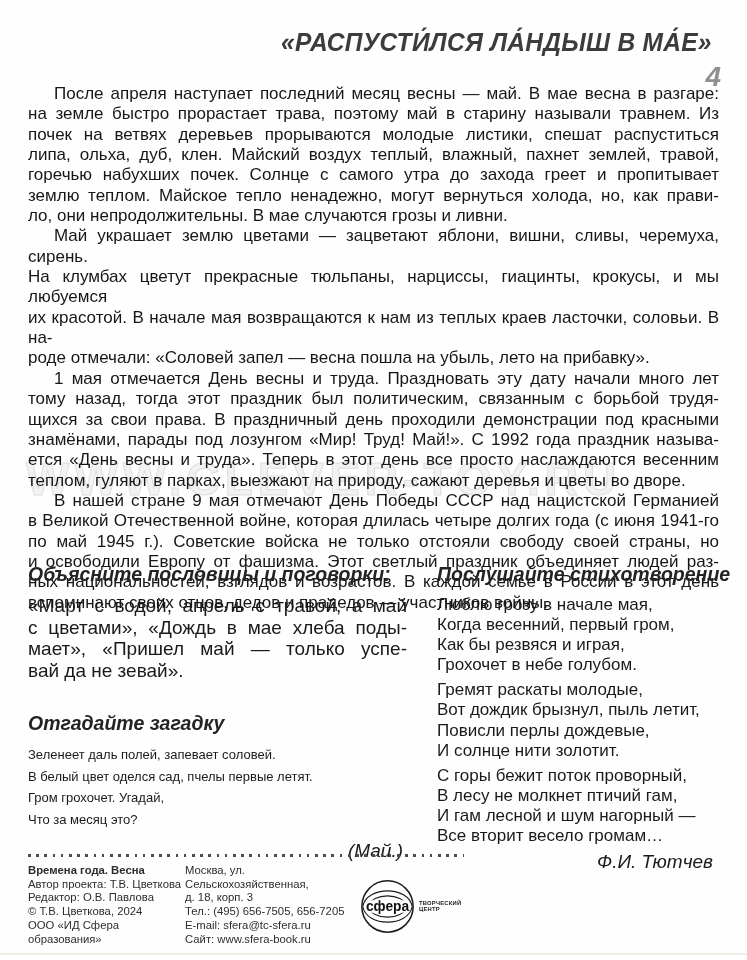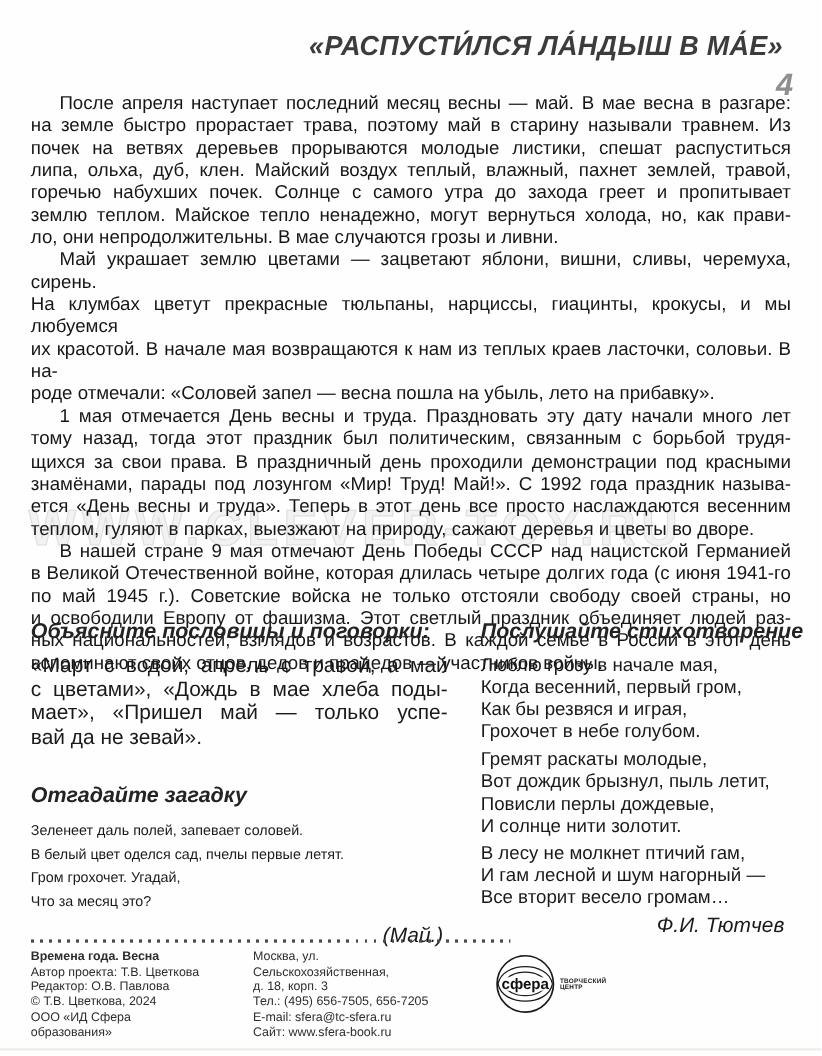--- a/index.html
+++ b/index.html
@@ -168,6 +168,7 @@
             <div class="poem-line">И солнце нити золотит.</div>
           </div>
           <div class="stanza">
+            <div class="poem-line">С горы бежит поток проворный,</div>
             <div class="poem-line">В лесу не молкнет птичий гам,</div>
             <div class="poem-line">И гам лесной и шум нагорный —</div>
             <div class="poem-line">Все вторит весело громам…</div>

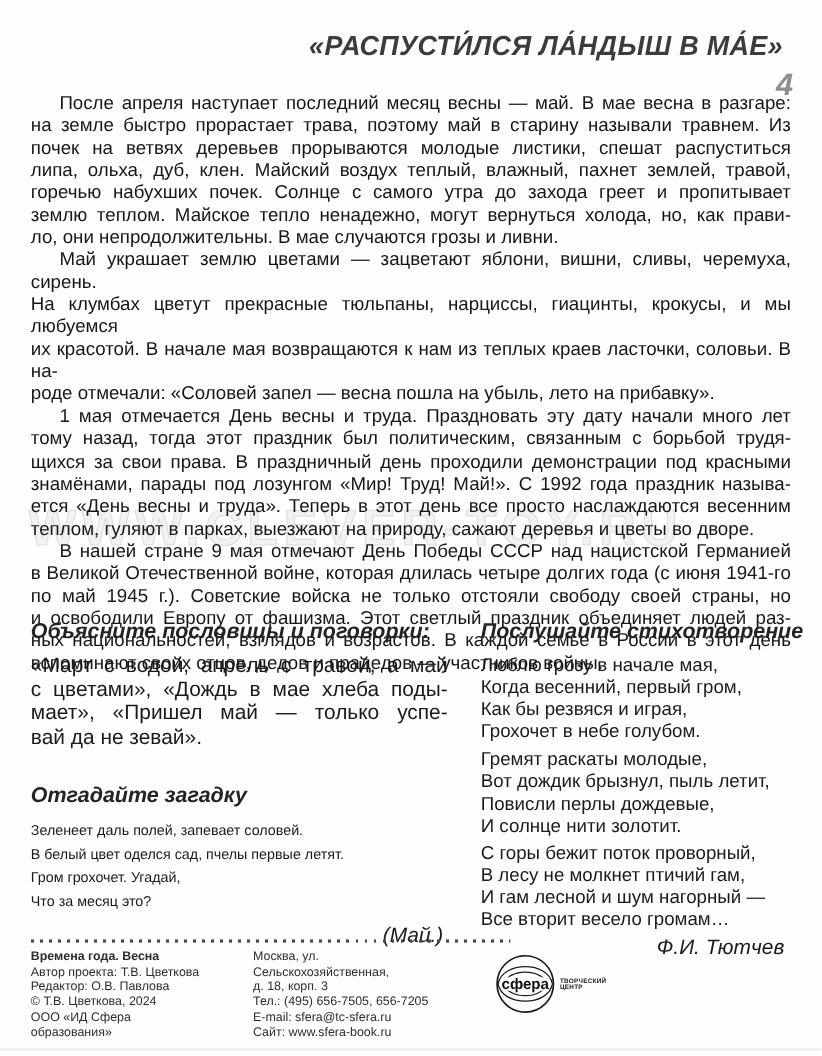--- a/index.html
+++ b/index.html
@@ -74,7 +74,7 @@
     background:repeating-linear-gradient(90deg,#4c4c4c 0 2.6px,transparent 2.6px 8.2px);
     margin-bottom:7px;
   }
-  .footer-cols{display:flex;align-items:flex-start;font-size:11.3px;line-height:13.7px;color:#2d2d2d;gap:45px;}
+  .footer-cols{display:flex;align-items:center;font-size:11.3px;line-height:13.7px;color:#2d2d2d;}
   .footer-col1{width:155px;}
   .footer-col1 .fline.pfirst{font-weight:bold;}
   .footer-col2{width:166px;margin-left:2px;}

